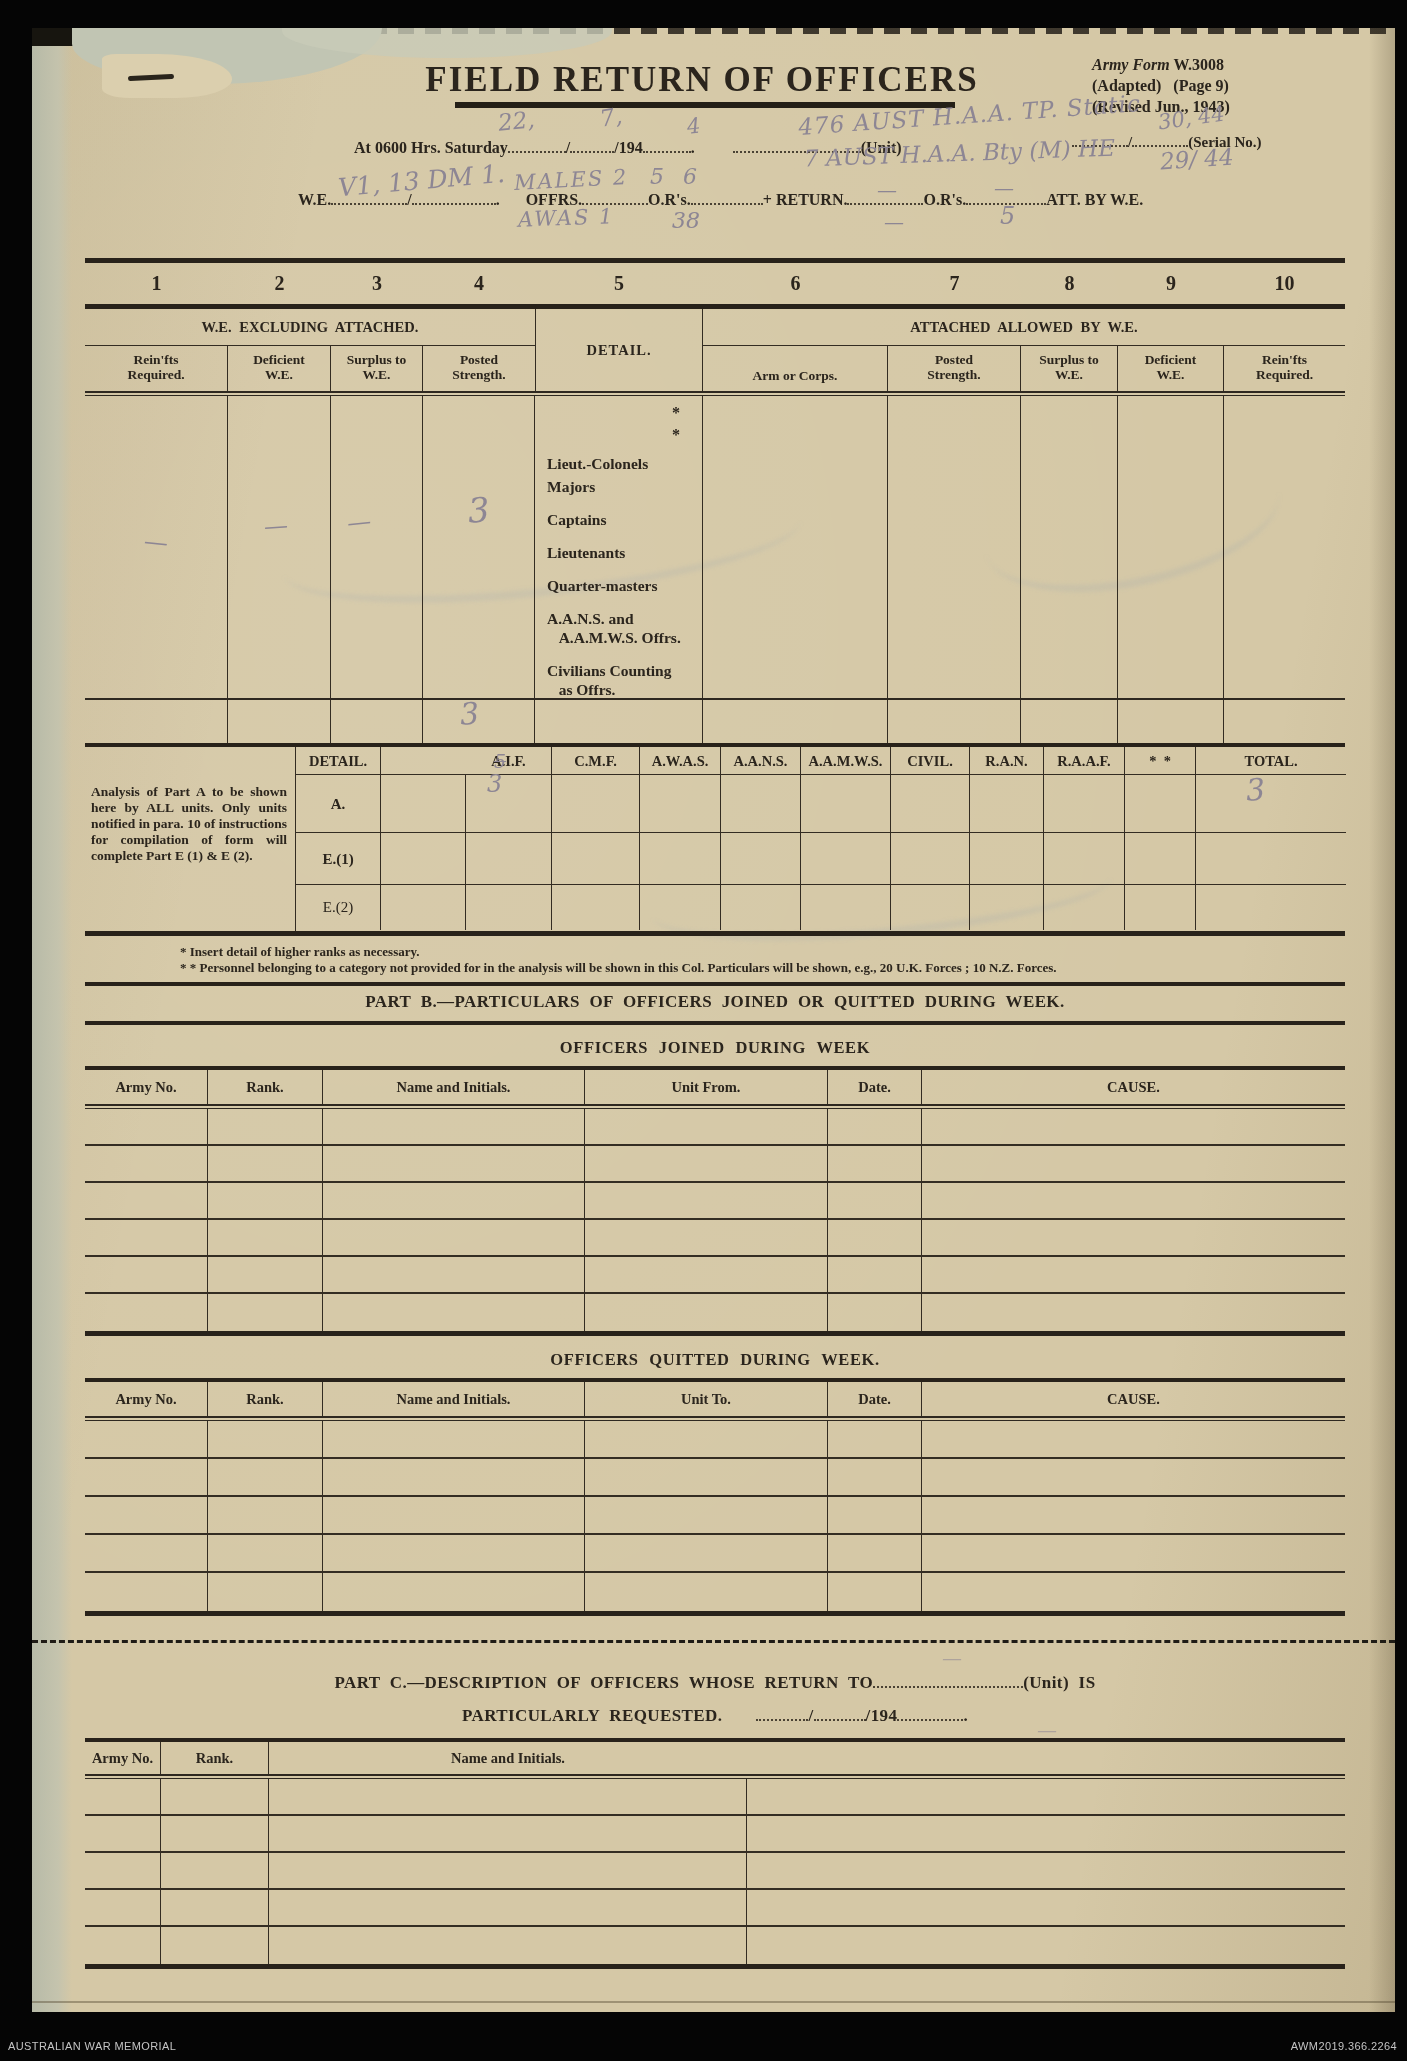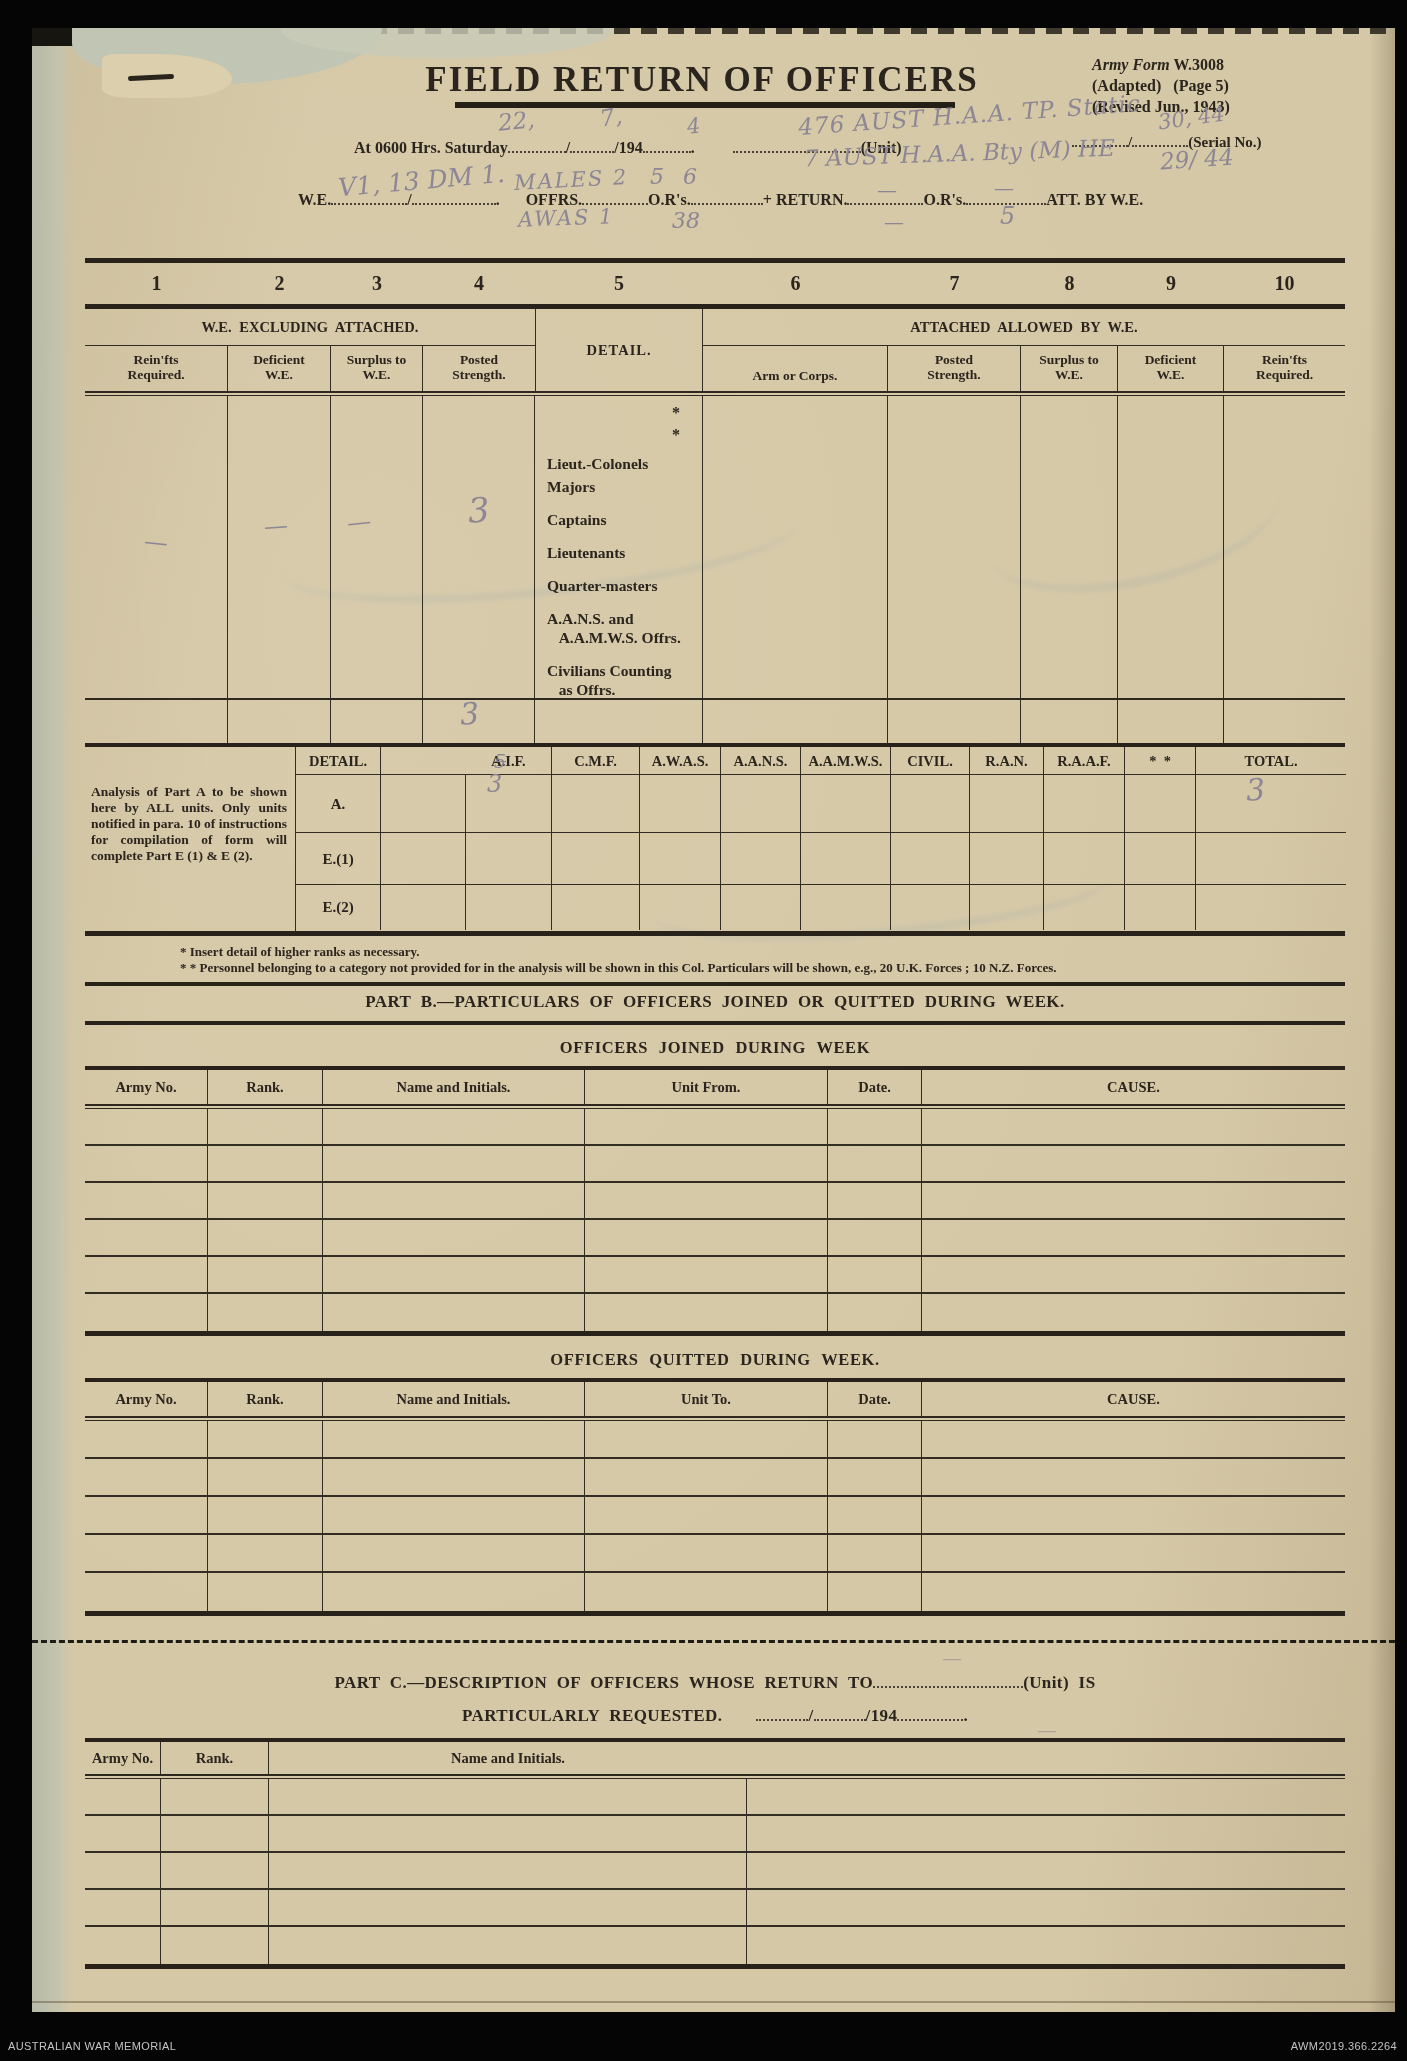--- a/index.html
+++ b/index.html
@@ -109,7 +109,7 @@
     <div class="abs" style="left:1060px;top:26px;width:250px;font-size:16px;line-height:21px;font-weight:bold;">
       <div><span style="font-style:italic;">Army Form</span>
            <span>W.3008</span></div>
-      <div class="pre">(Adapted)   (Page 5)</div>
+      <div class="pre">(Adapted)   (Page 9)</div>
       <div>(Revised Jun., 1943)</div>
     </div>
 

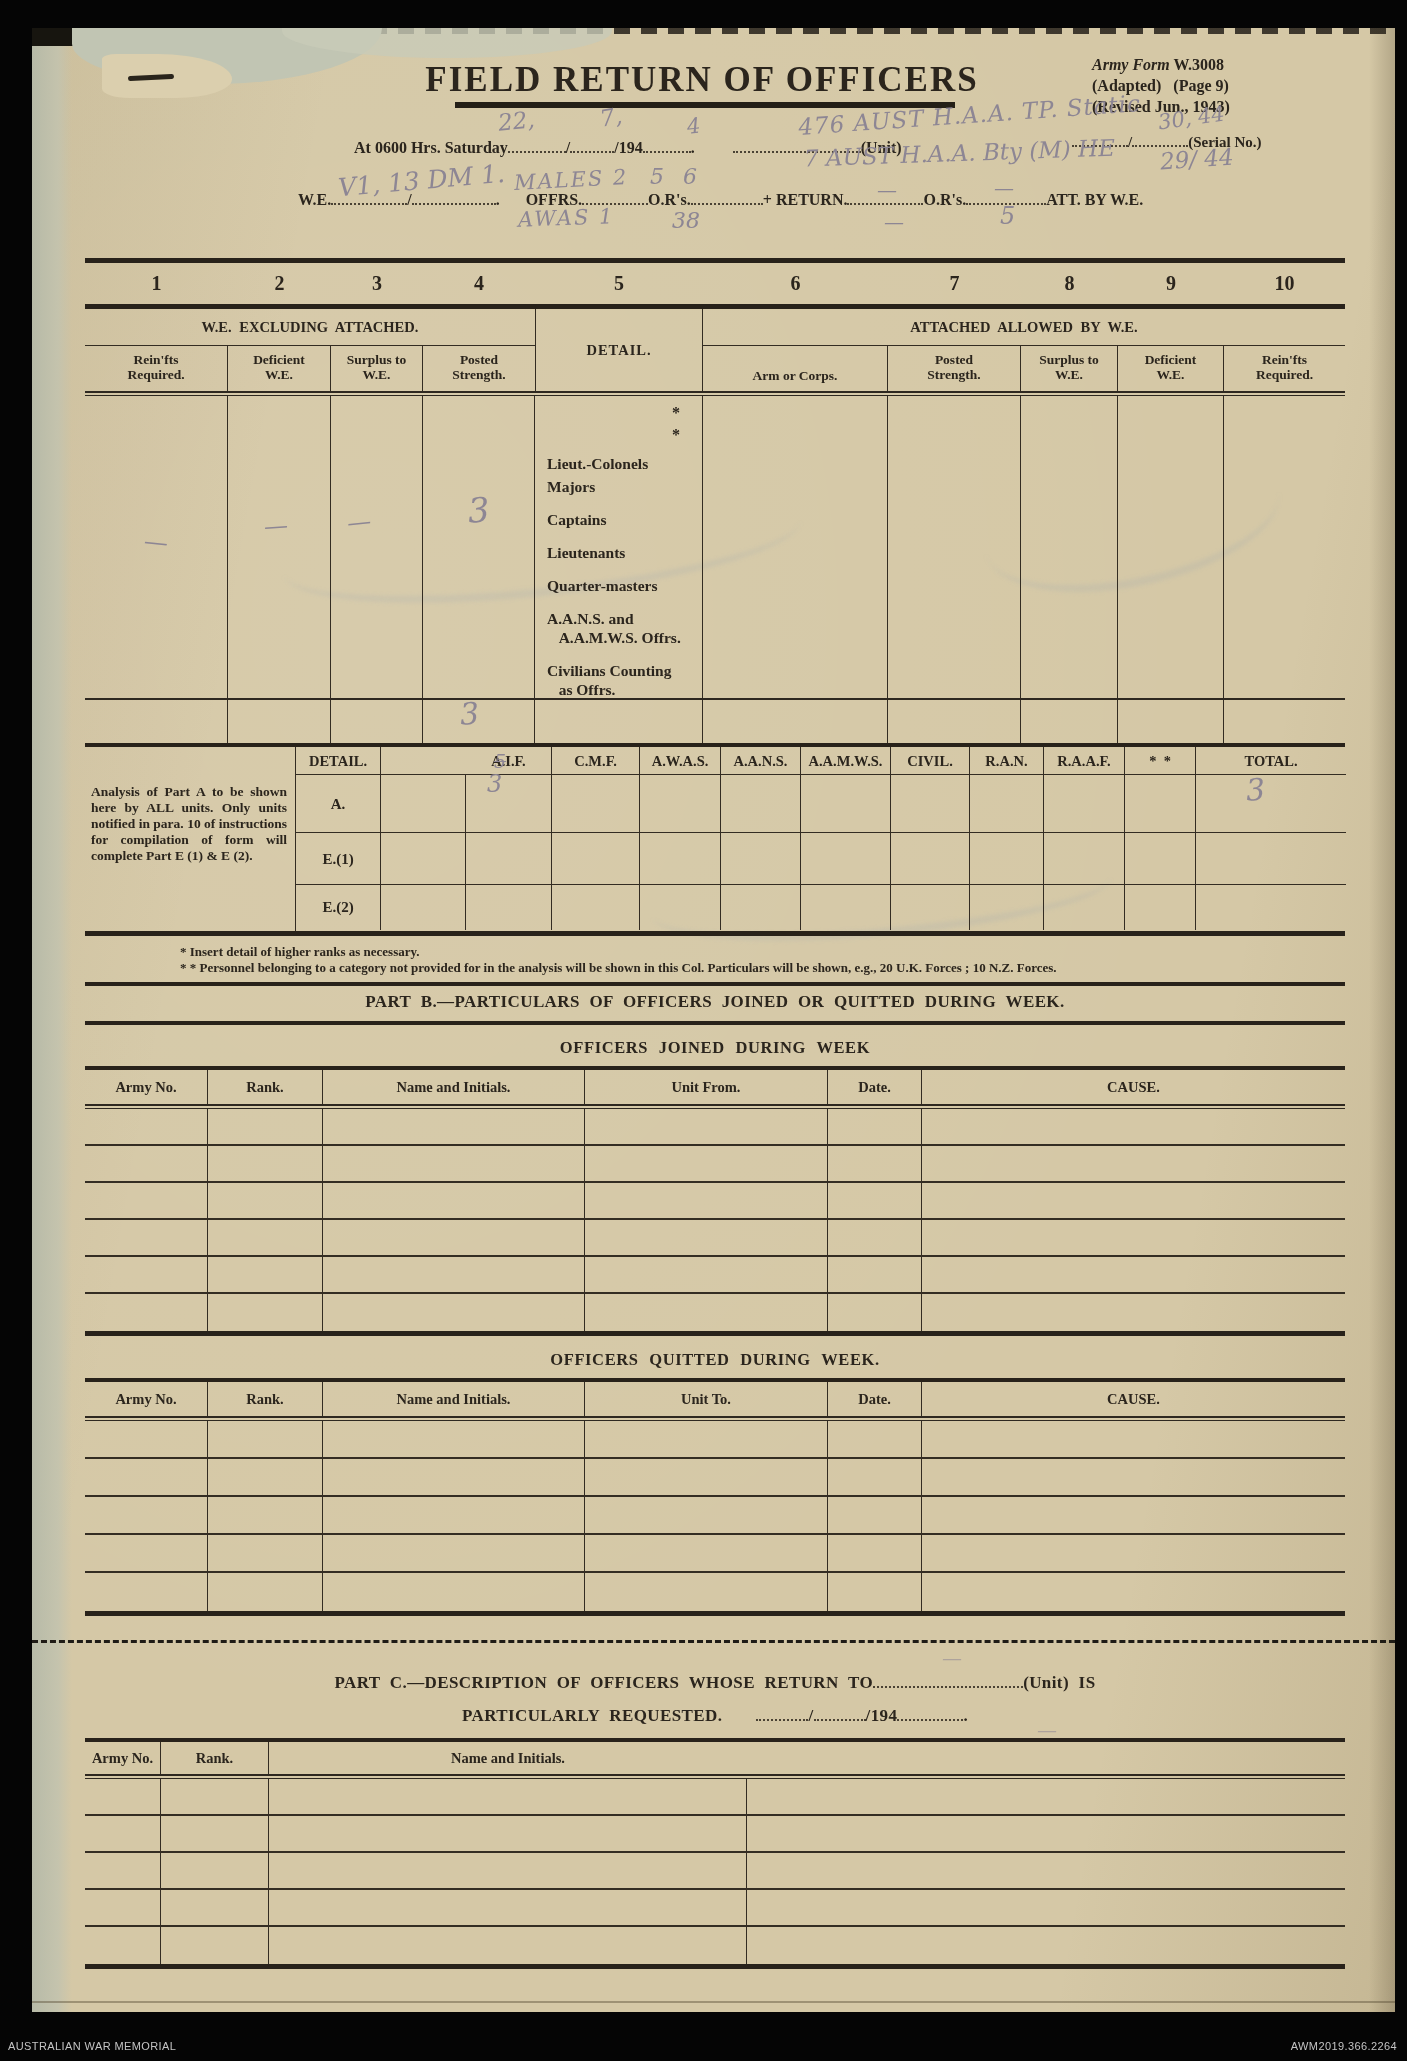--- a/index.html
+++ b/index.html
@@ -289,7 +289,7 @@
           <div></div>
         <div></div>
       </div>
-      <div class="flexrow an-cells" style="height:45px;font-size:15px;font-weight:bold;">
+      <div class="flexrow an-cells" style="height:45px;font-size:15px;font-weight:normal;">
         <div style="line-height:45px;">E.(2)</div>
         <div></div>
           <div></div>

